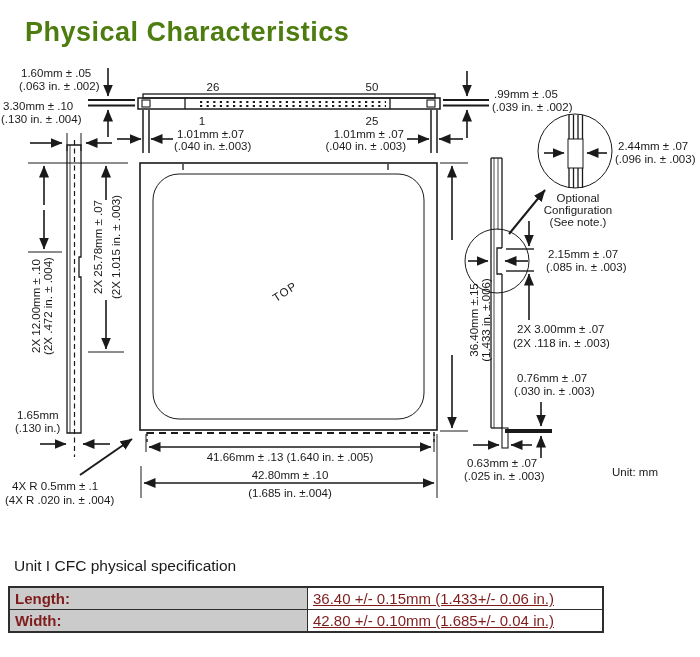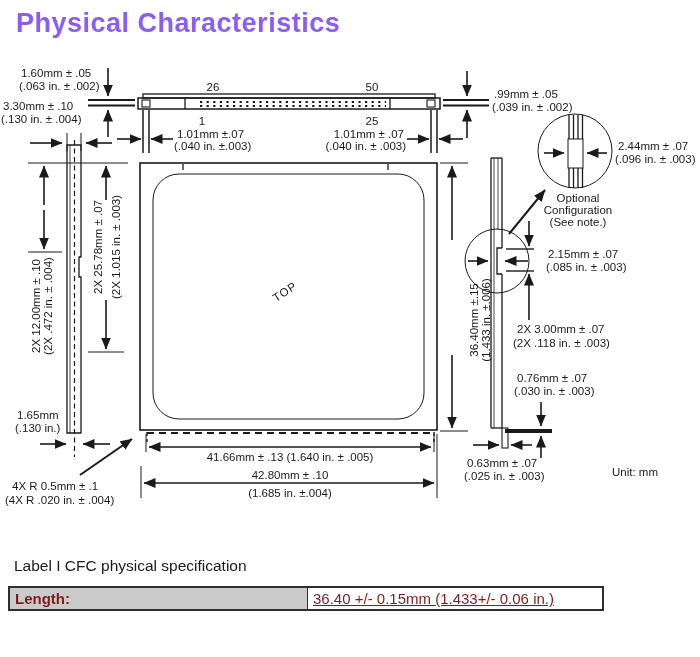--- a/index.html
+++ b/index.html
@@ -9,8 +9,8 @@
   }
   .page-title{
     position:absolute;left:13px;top:5px;
-    font-size:27px;font-weight:bold;color:#8b5cf6;letter-spacing:.5px;
-    margin:3px;
+    font-size:27px;font-weight:bold;color:#4d7c0f;letter-spacing:.5px;
+    margin:12px;
     text-align:right;
   }
   svg.drawing{position:absolute;left:0;top:0;}

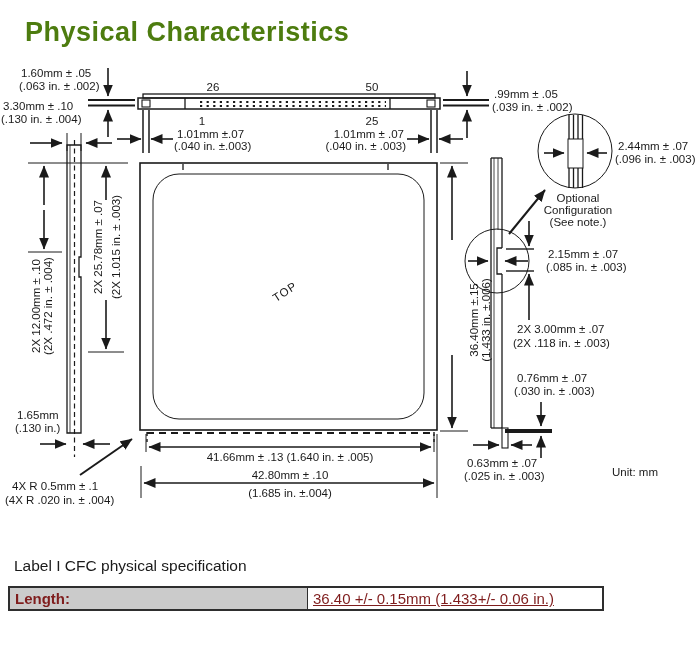--- a/index.html
+++ b/index.html
@@ -248,7 +248,7 @@
   <text x="612" y="476" font-size="15.5">Unit: mm</text>
 </svg>
 
-<div class="tbl-caption">Label I CFC physical specification</div>
+<div class="tbl-caption">Unit I CFC physical specification</div>
 
 <table class="spec">
   <tbody>

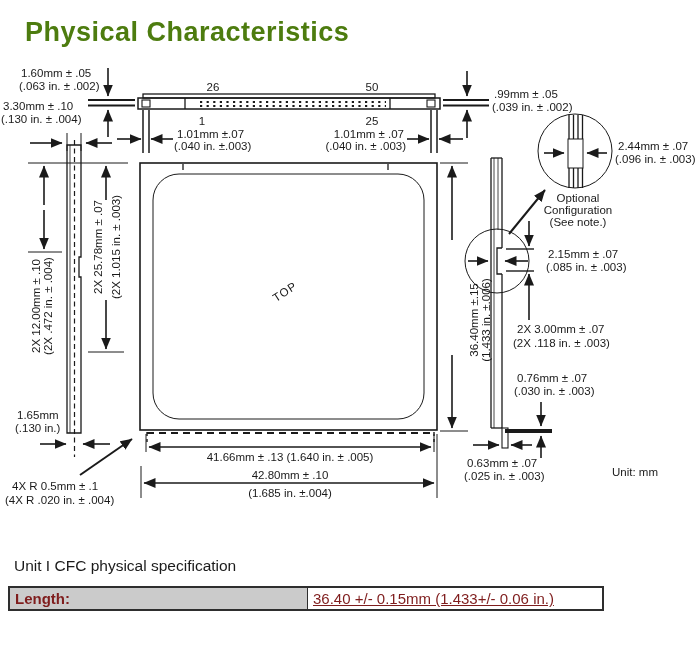--- a/index.html
+++ b/index.html
@@ -256,6 +256,10 @@
       <td class="lbl">Length:</td>
       <td class="val">36.40 +/- 0.15mm (1.433+/- 0.06 in.)</td>
     </tr>
+    <tr>
+      <td class="lbl">Width:</td>
+      <td class="val">42.80 +/- 0.10mm (1.685+/- 0.04 in.)</td>
+    </tr>
   </tbody>
 </table>
 

